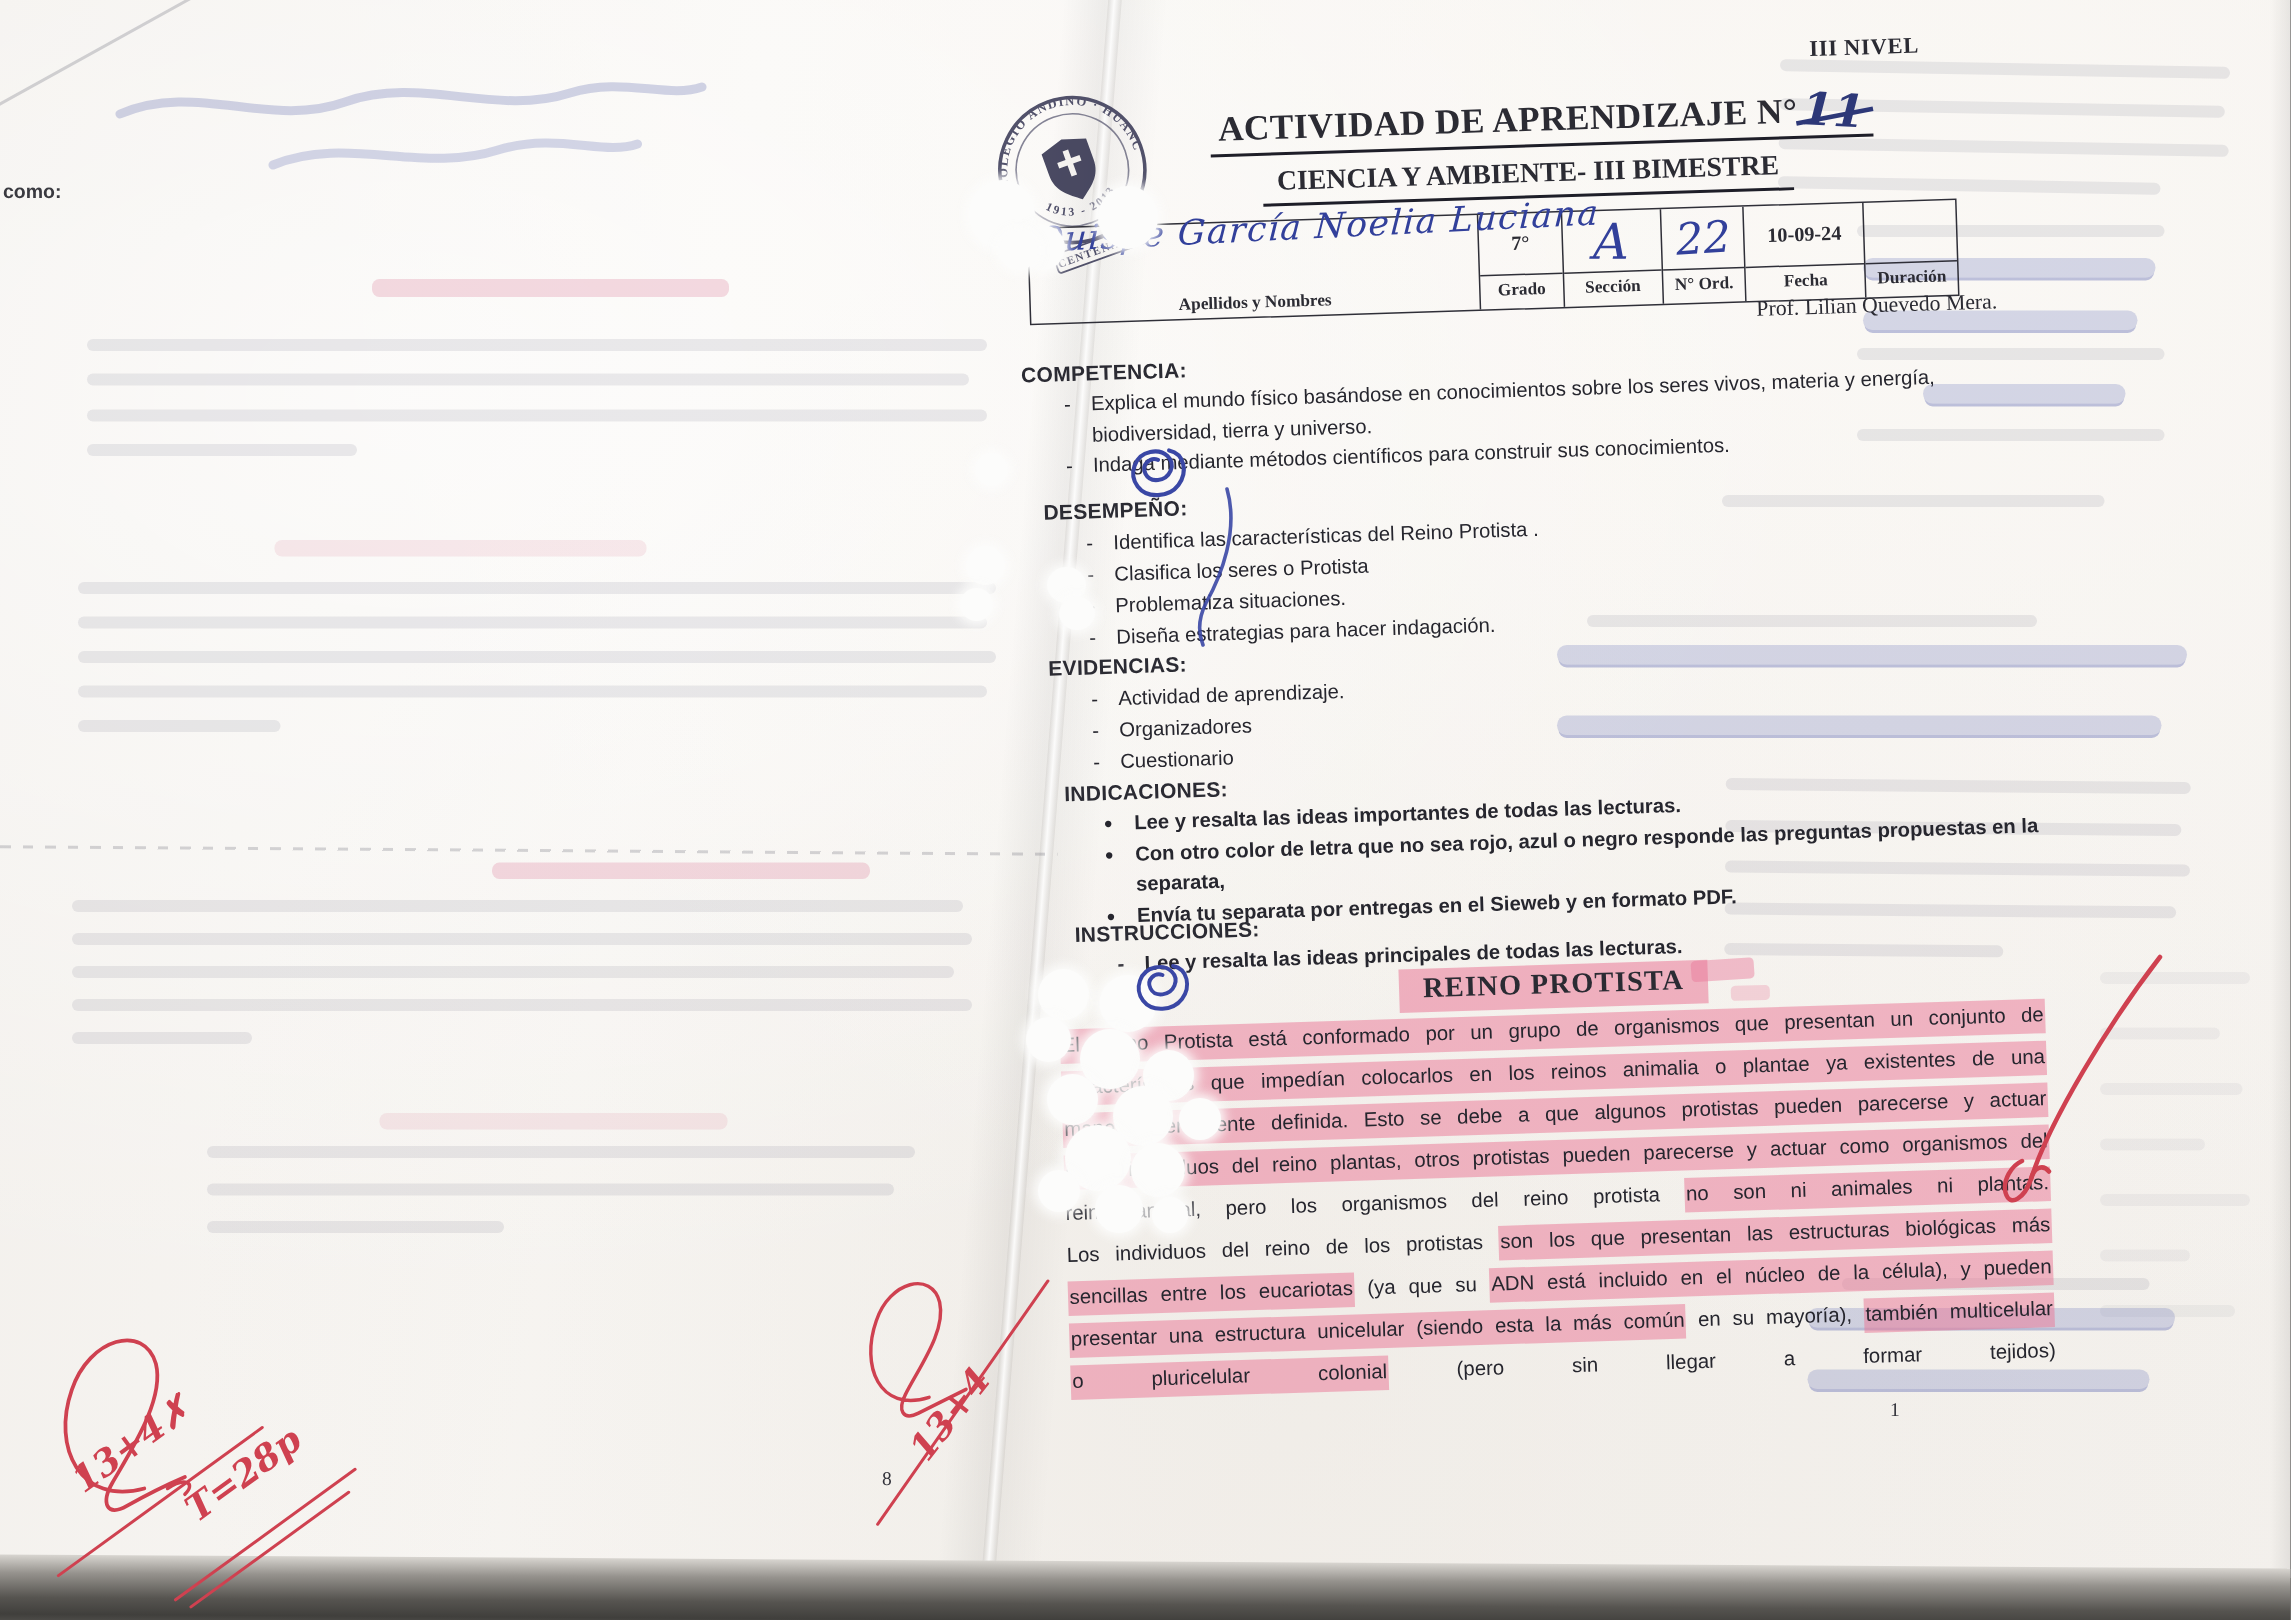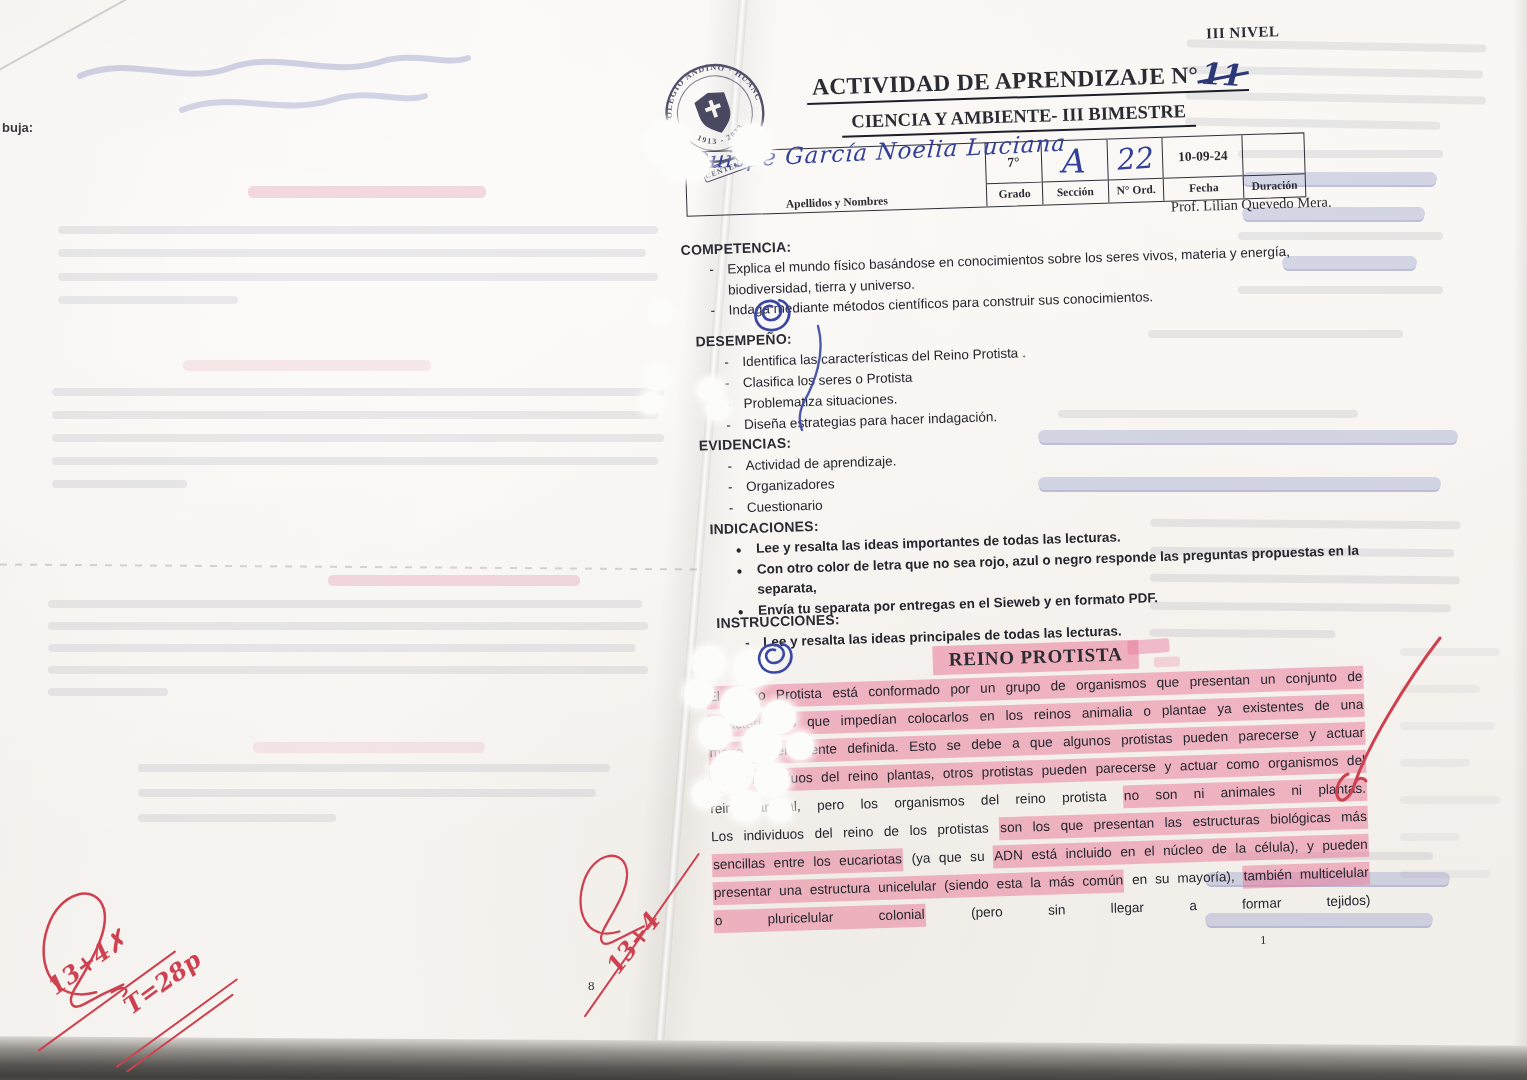--- a/index.html
+++ b/index.html
@@ -96,7 +96,7 @@
     <div class="crease-corner"></div>
     <div class="edge-r"></div>
 
-    <div class="marginlabel">buja:</div>
+    <div class="marginlabel">como:</div>
 
     <svg class="gsquiggle" style="left:70px;top:36px;width:410px;height:92px;" viewBox="0 0 410 92">
       <path d="M10,40 C60,18 110,50 160,32 C210,14 260,42 310,26 C345,15 375,30 398,22" fill="none" stroke="rgba(115,125,185,.32)" stroke-width="6" stroke-linecap="round"></path>

